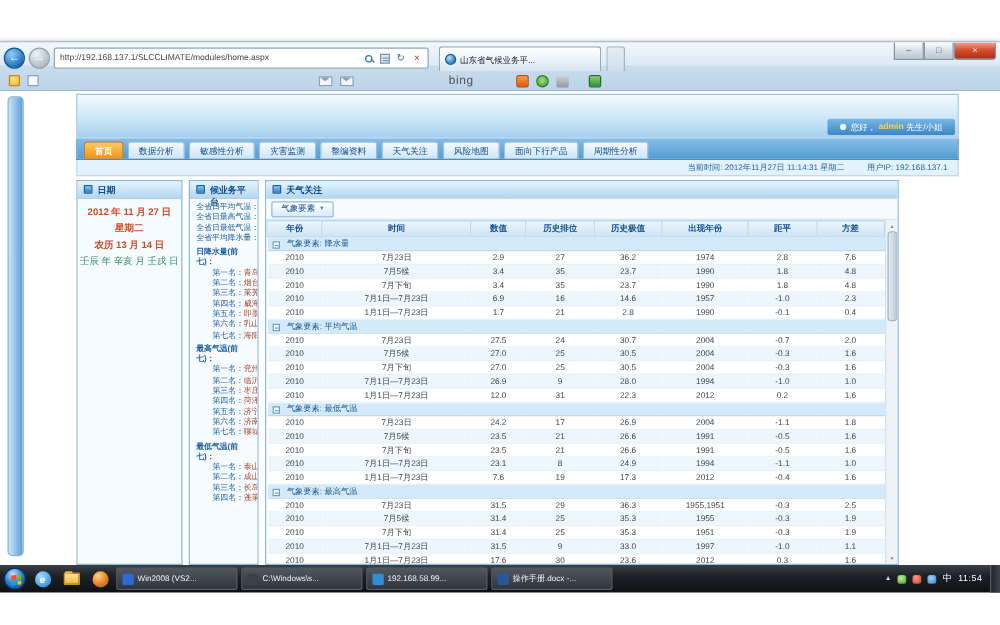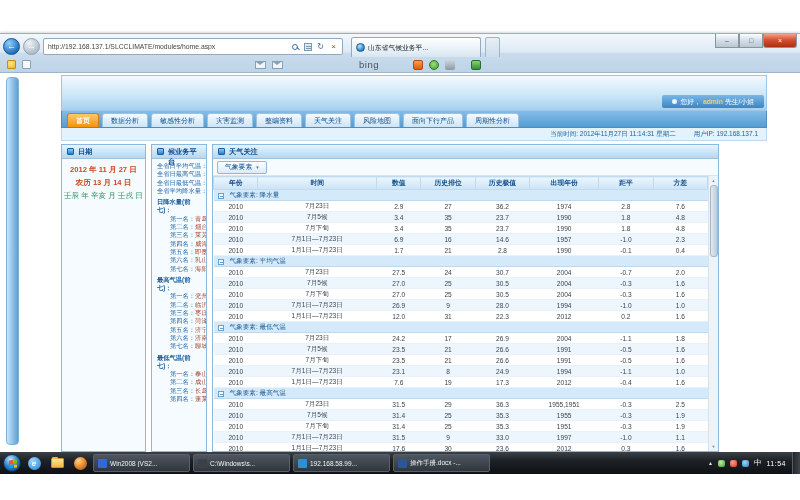--- a/index.html
+++ b/index.html
@@ -229,6 +229,7 @@
               </div>
               <div class="date-body">
                 <div class="d1">2012 年 11 月 27 日</div>
+                <div class="d2">星期二</div>
                 <div class="d3">农历 13 月 14 日</div>
                 <div class="d4">壬辰 年 辛亥 月 壬戌 日</div>
               </div>

